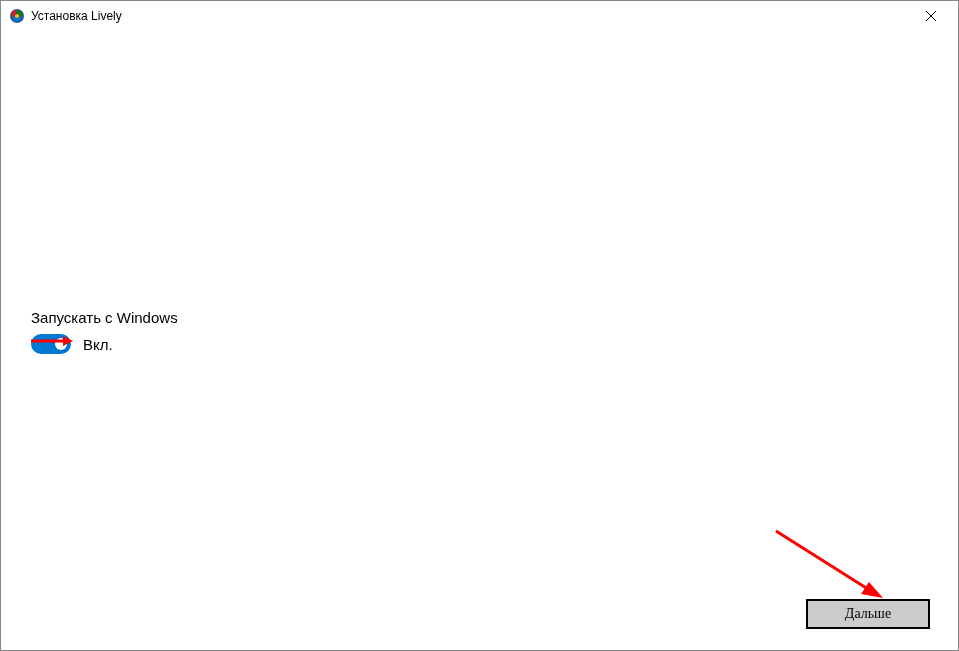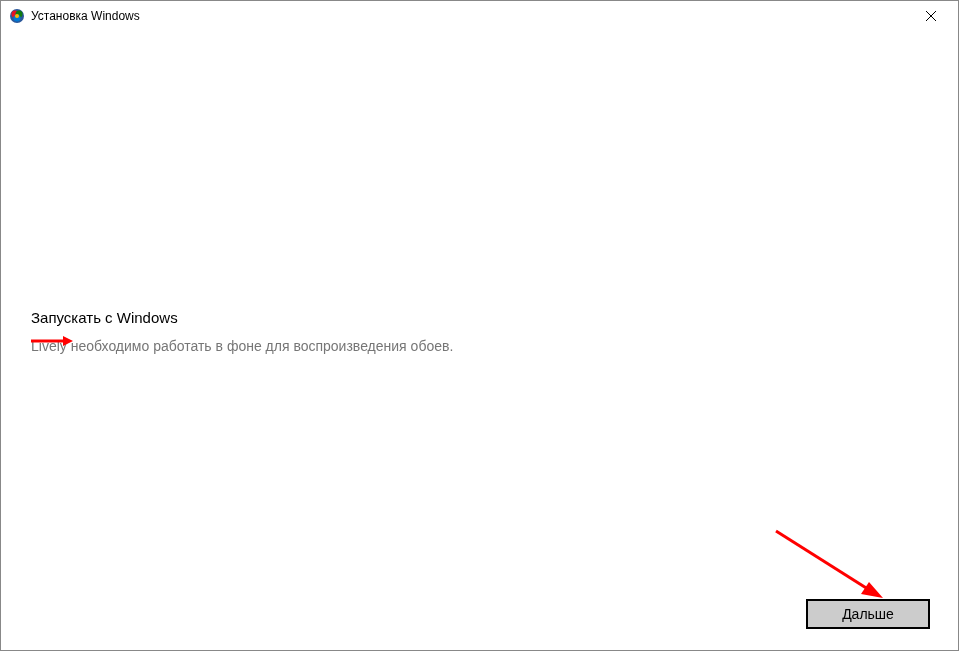--- a/index.html
+++ b/index.html
@@ -137,7 +137,7 @@
       <circle cx="8" cy="8" r="2" fill="#ffb900"></circle>
     </svg>
   </div>
-  <div class="title-text">Установка Windows</div>
+  <div class="title-text">Установка Lively</div>
   <div class="close-btn">
     <svg viewBox="0 0 10 10">
       <line x1="0" y1="0" x2="10" y2="10" stroke="#000" stroke-width="1"></line>

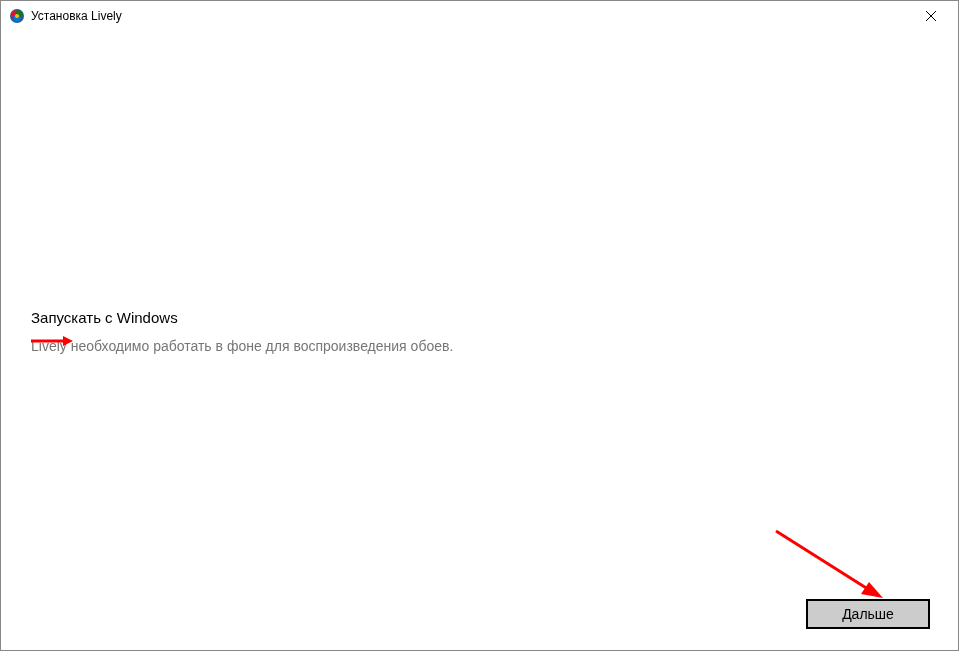--- a/index.html
+++ b/index.html
@@ -148,6 +148,12 @@
 
 <div class="content">
   <div class="setting-label">Запускать с Windows</div>
+  <div class="toggle-row">
+    <div class="toggle">
+      <div class="toggle-thumb"></div>
+    </div>
+    <div class="toggle-state">Вкл.</div>
+  </div>
   <div class="description">Lively необходимо работать в фоне для воспроизведения обоев.</div>
 </div>
 

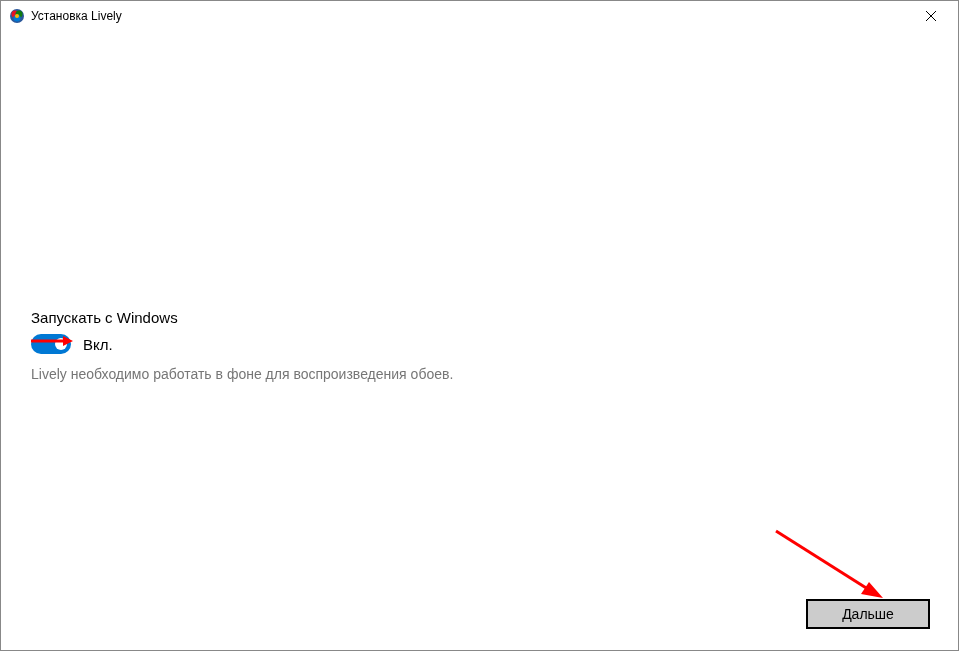--- a/index.html
+++ b/index.html
@@ -154,7 +154,6 @@
     </div>
     <div class="toggle-state">Вкл.</div>
   </div>
-  <div class="description">Lively необходимо работать в фоне для воспроизведения обоев.</div>
 </div>
 
 <svg class="arrow-small" width="42" height="10">

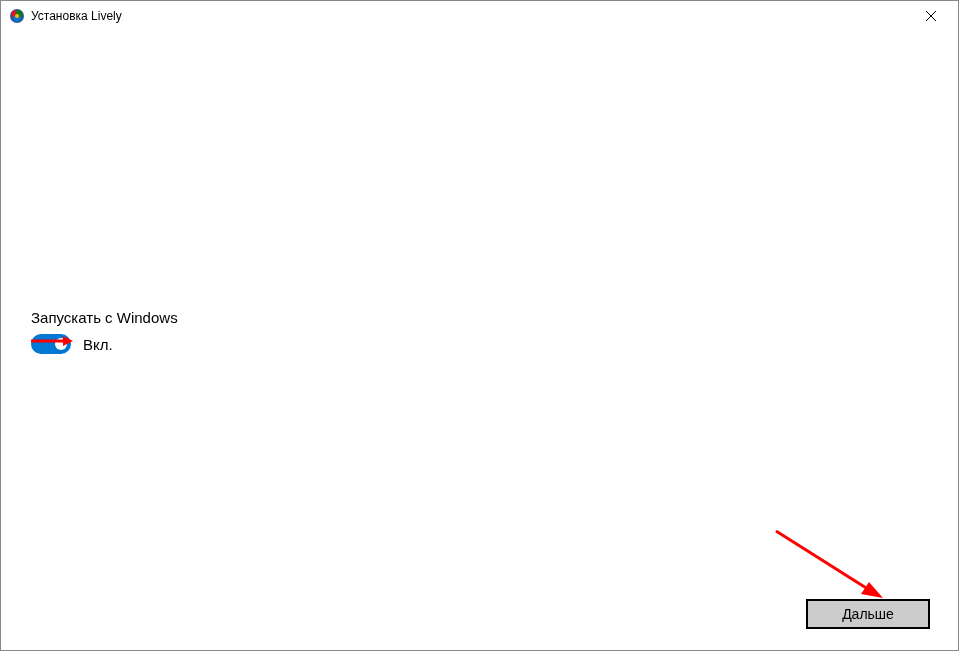--- a/index.html
+++ b/index.html
@@ -122,6 +122,7 @@
       display: flex;
       align-items: center;
       justify-content: center;
+      font-family: Liberation Serif, serif;
     }
   </style>
 </head>

